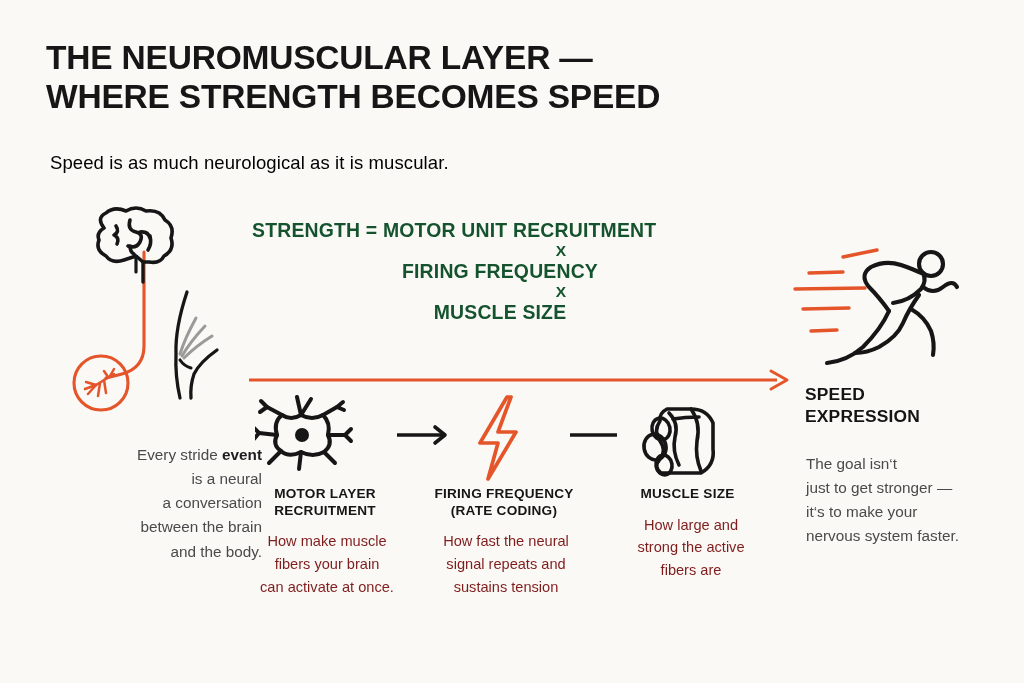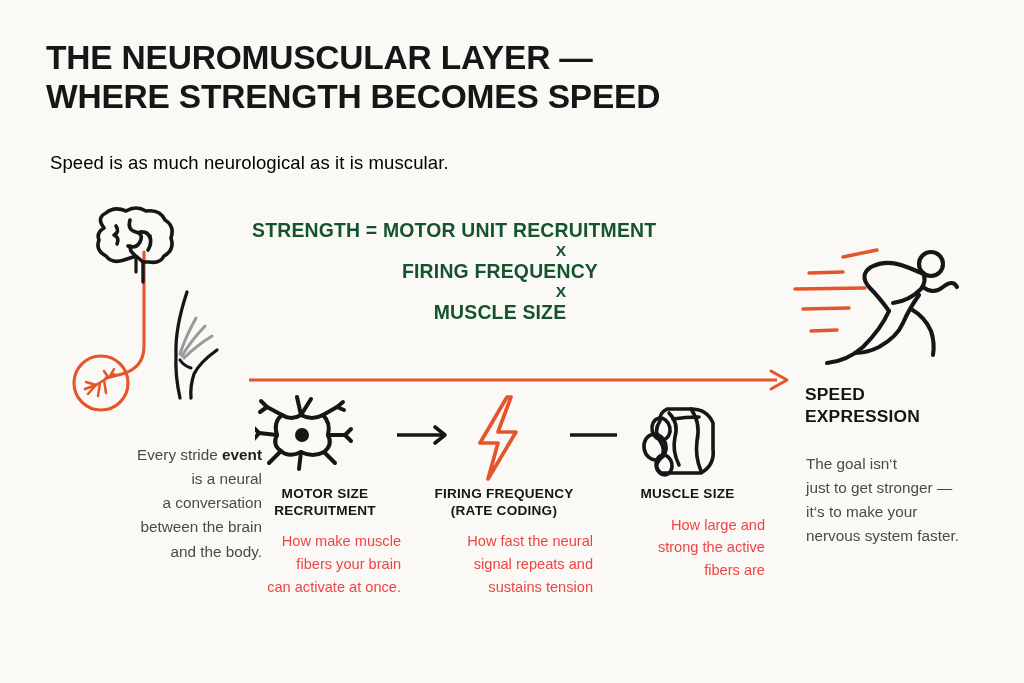--- a/index.html
+++ b/index.html
@@ -285,7 +285,7 @@
   </svg>
 
   <div class="cap" id="cap-recruit">
-    <div class="cap-title">MOTOR SIZE
+    <div class="cap-title">MOTOR LAYER
 RECRUITMENT</div>
     <div class="cap-body">How make muscle
 fibers your brain

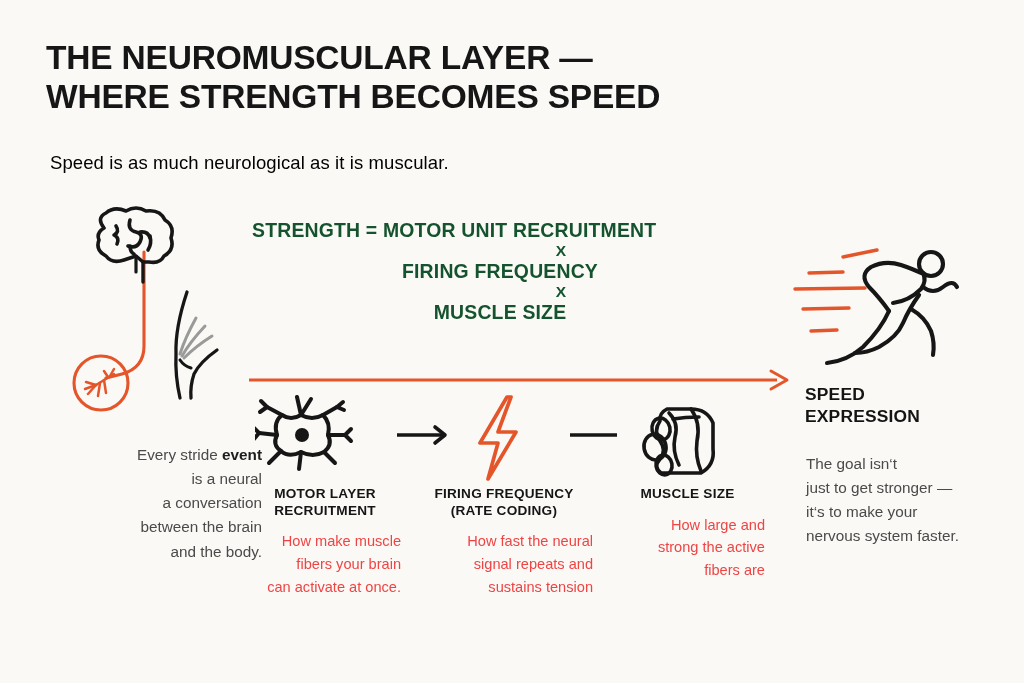--- a/index.html
+++ b/index.html
@@ -104,8 +104,8 @@
     margin-top: 11px;
     font-size: 14.6px;
     line-height: 1.56;
-    color: #ef4444;
-    text-align: right;
+    color: #7f1d1d;
+    text-align: center;
     white-space: pre-line;
   }
   #cap-recruit { left: 249px; top: 486px; width: 152px; }

